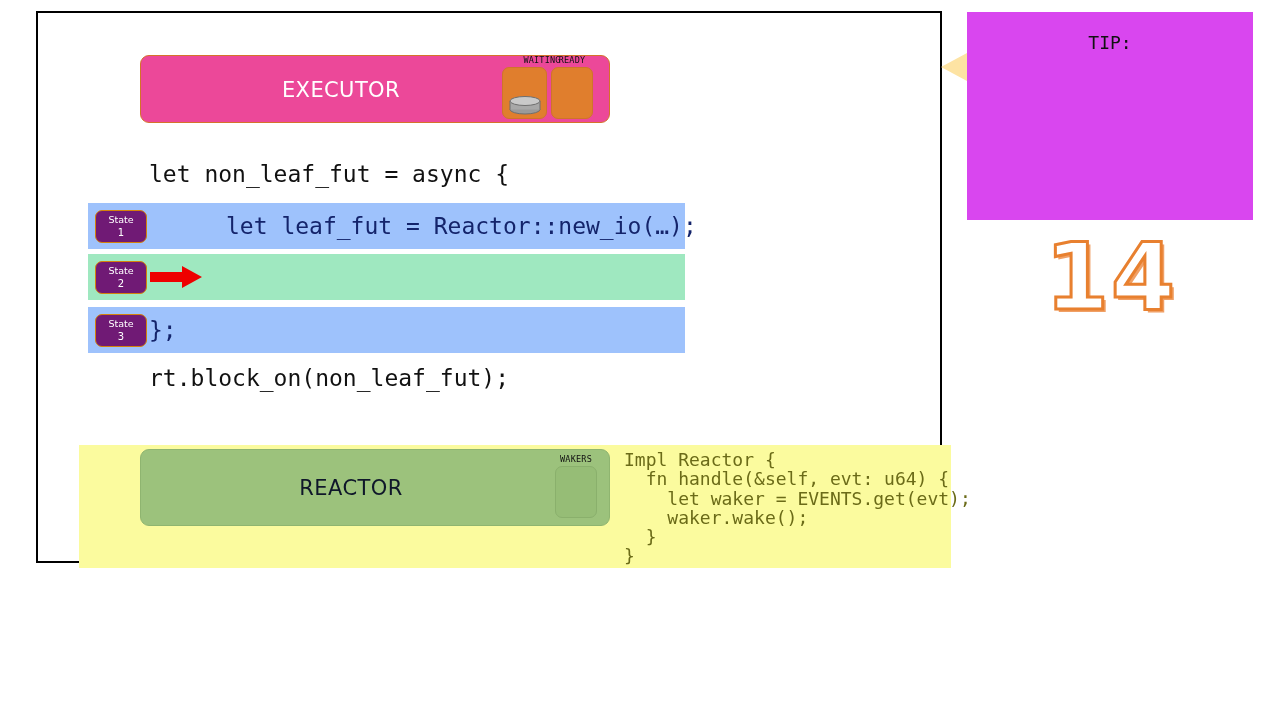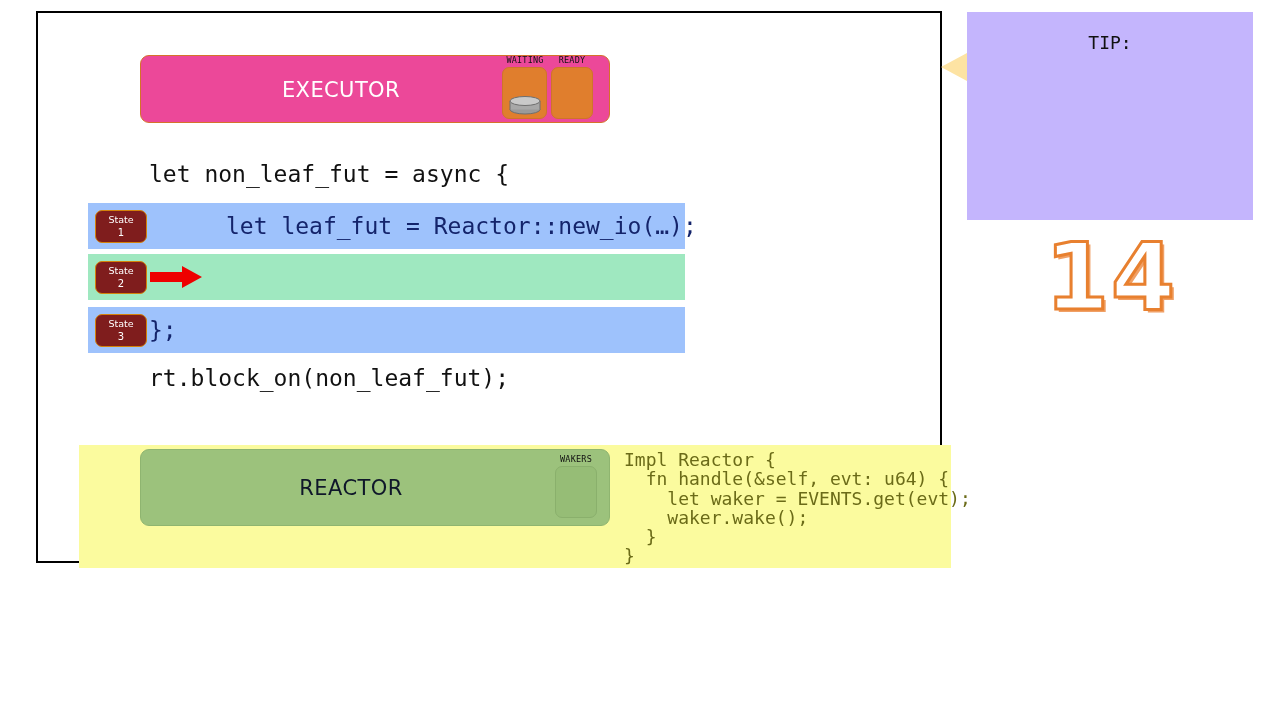--- a/index.html
+++ b/index.html
@@ -213,7 +213,7 @@
     top: 12px;
     width: 286px;
     height: 208px;
-    background: #c4b5fd;
+    background: #d946ef;
   }
   #tip-tail {
     position: absolute;

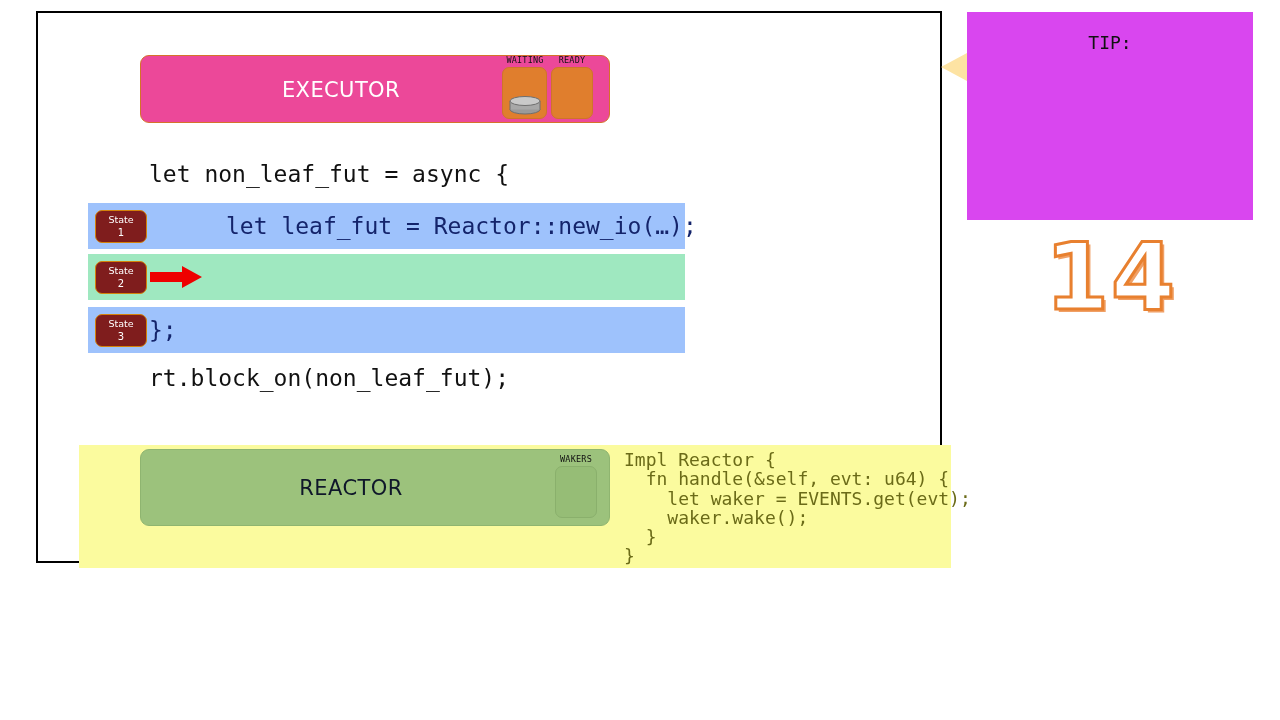--- a/index.html
+++ b/index.html
@@ -67,7 +67,7 @@
     border-radius: 7px;
     box-sizing: border-box;
   }
-  #waiting-caption { left: 463px; top: 42px; width: 48px; }
+  #waiting-caption { left: 480px; top: 42px; width: 48px; }
   #ready-caption   { left: 512px; top: 42px; width: 44px; }
   #waiting-slot { left: 464px; top: 54px; width: 45px; height: 52px; }
   #ready-slot   { left: 513px; top: 54px; width: 42px; height: 52px; }

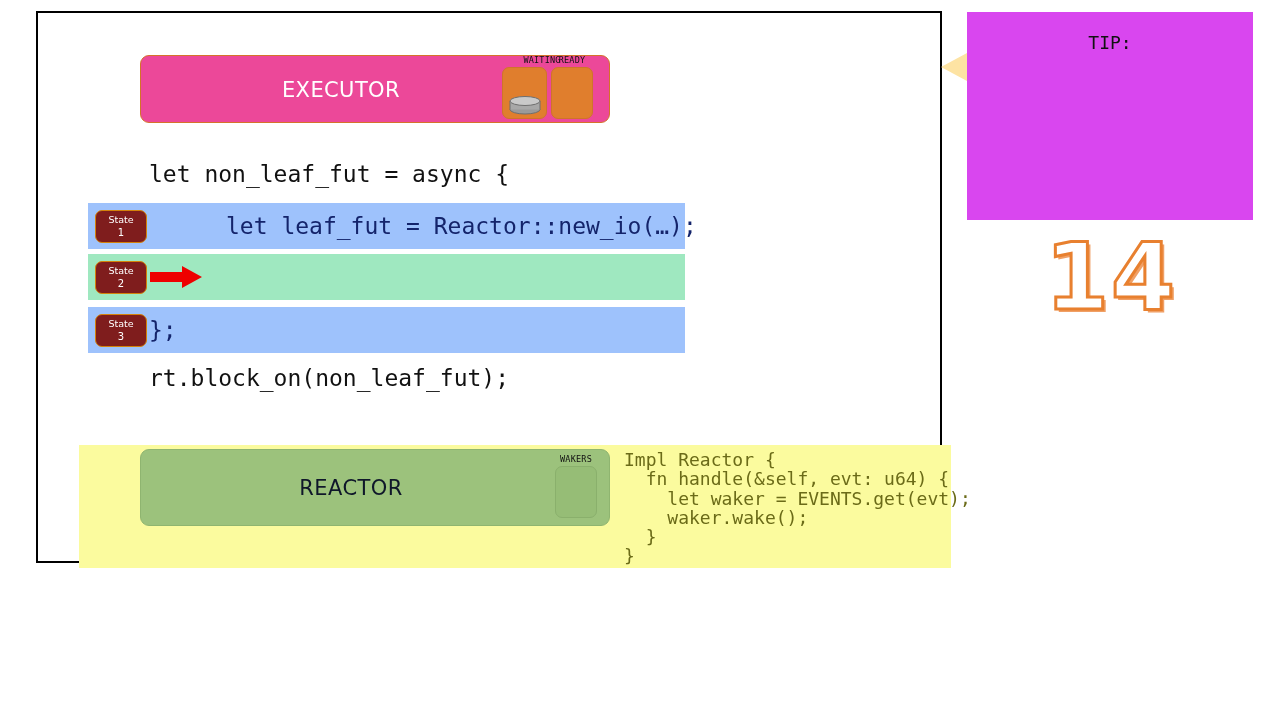--- a/index.html
+++ b/index.html
@@ -120,7 +120,7 @@
     top: 7px;
     width: 52px;
     height: 33px;
-    background: #7f1d1d;
+    background: #701a75;
     border: 1.5px solid #d4820b;
     border-radius: 7px;
     box-sizing: border-box;

